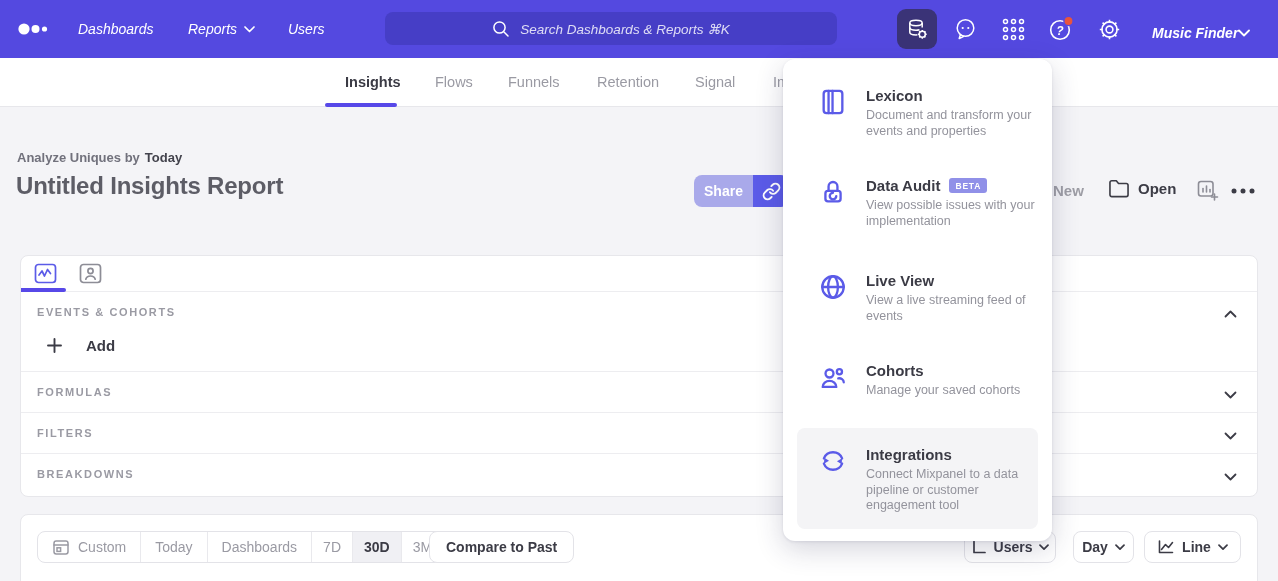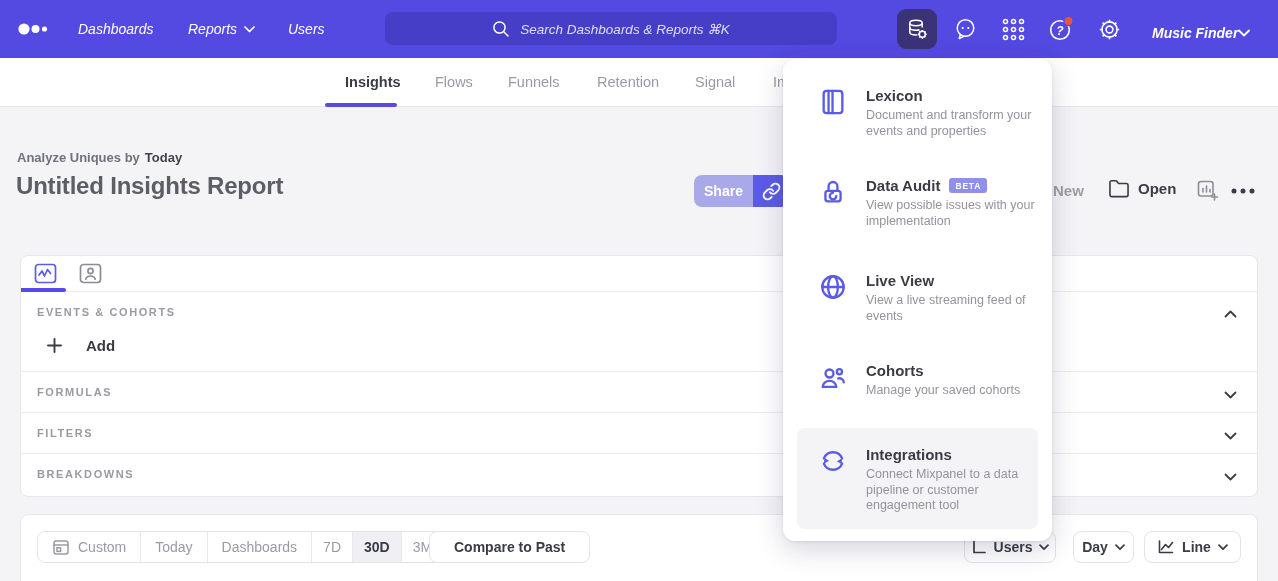--- a/index.html
+++ b/index.html
@@ -65,7 +65,7 @@
   .seg.short { padding:0 11px; }
   .seg.active { background:#f0f0f4; color:#3b3b45; font-weight:700; }
   .pill-btn { position:absolute; top:16px; height:32px; display:flex; align-items:center; justify-content:center; gap:7px; border:1px solid #e3e3e8; border-radius:8px; background:#fff; font-size:14px; font-weight:600; color:#3b3b45; cursor:pointer; }
-  .compare-btn { left:408px; padding:0 24px; }
+  .compare-btn { left:408px; padding:0 16px; }
   .linear-btn { left:943px; width:92px; }
   .day-btn { left:1052px; width:61px; }
   .line-btn { left:1123px; width:97px; }

